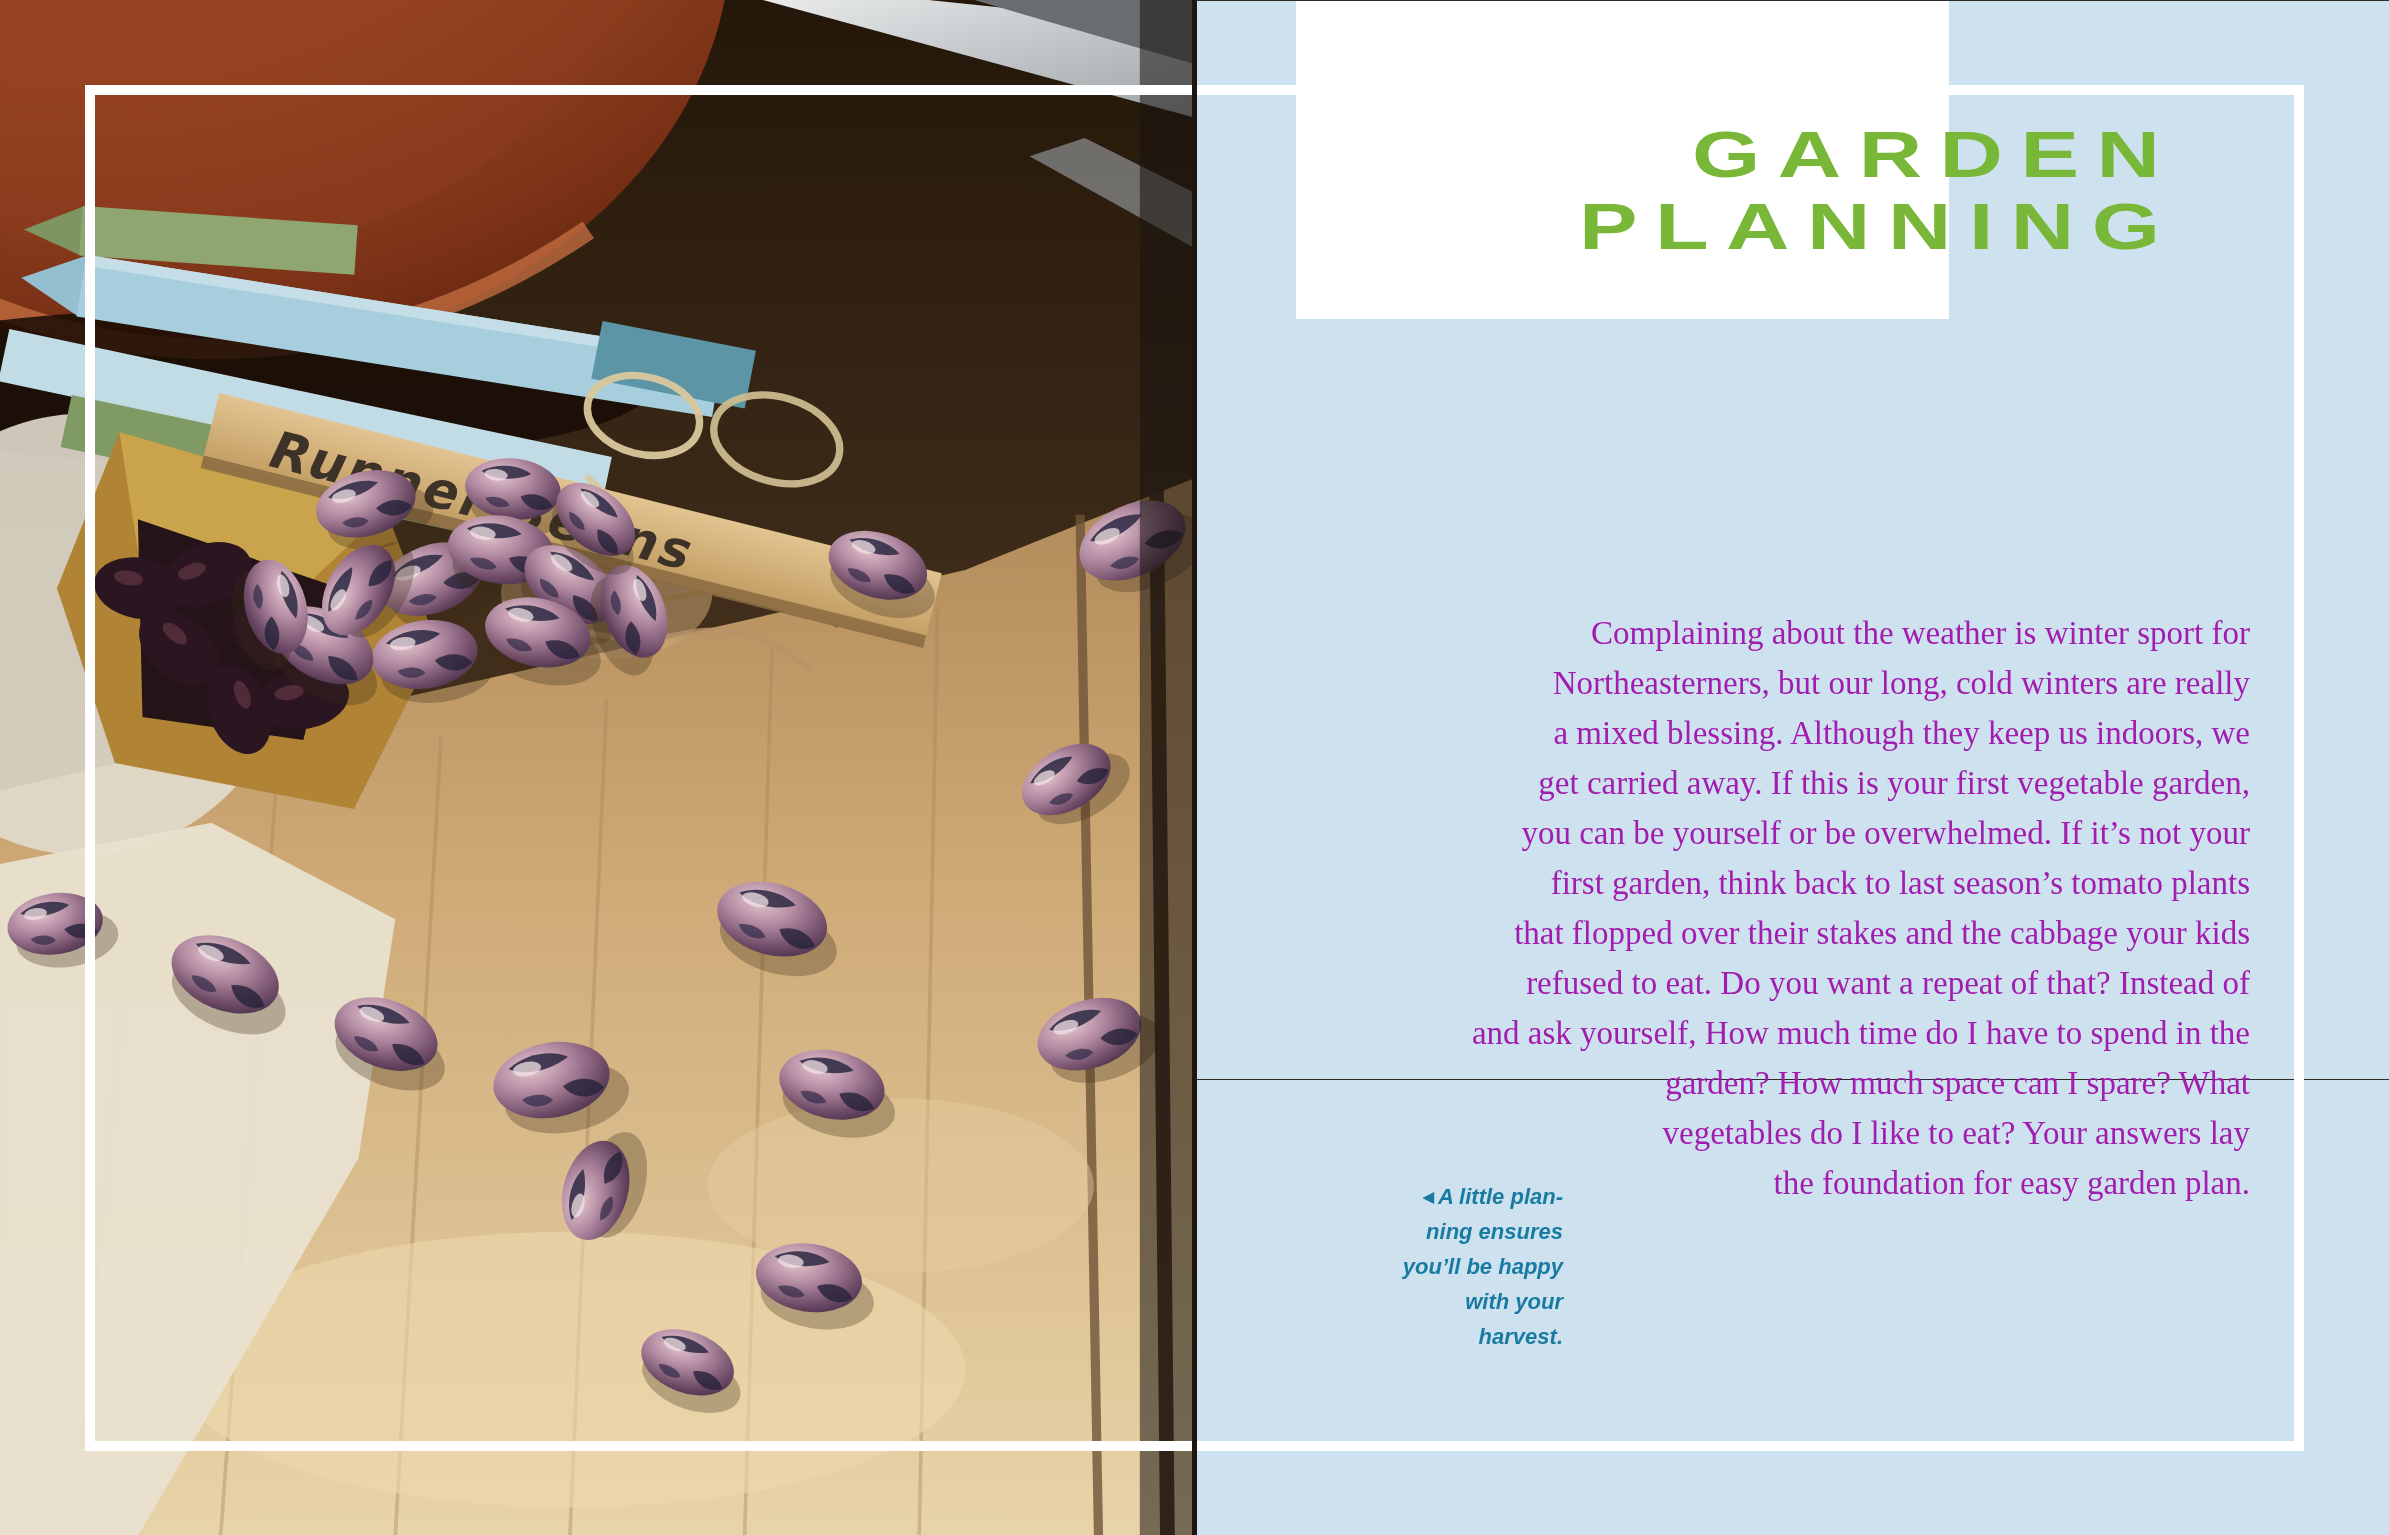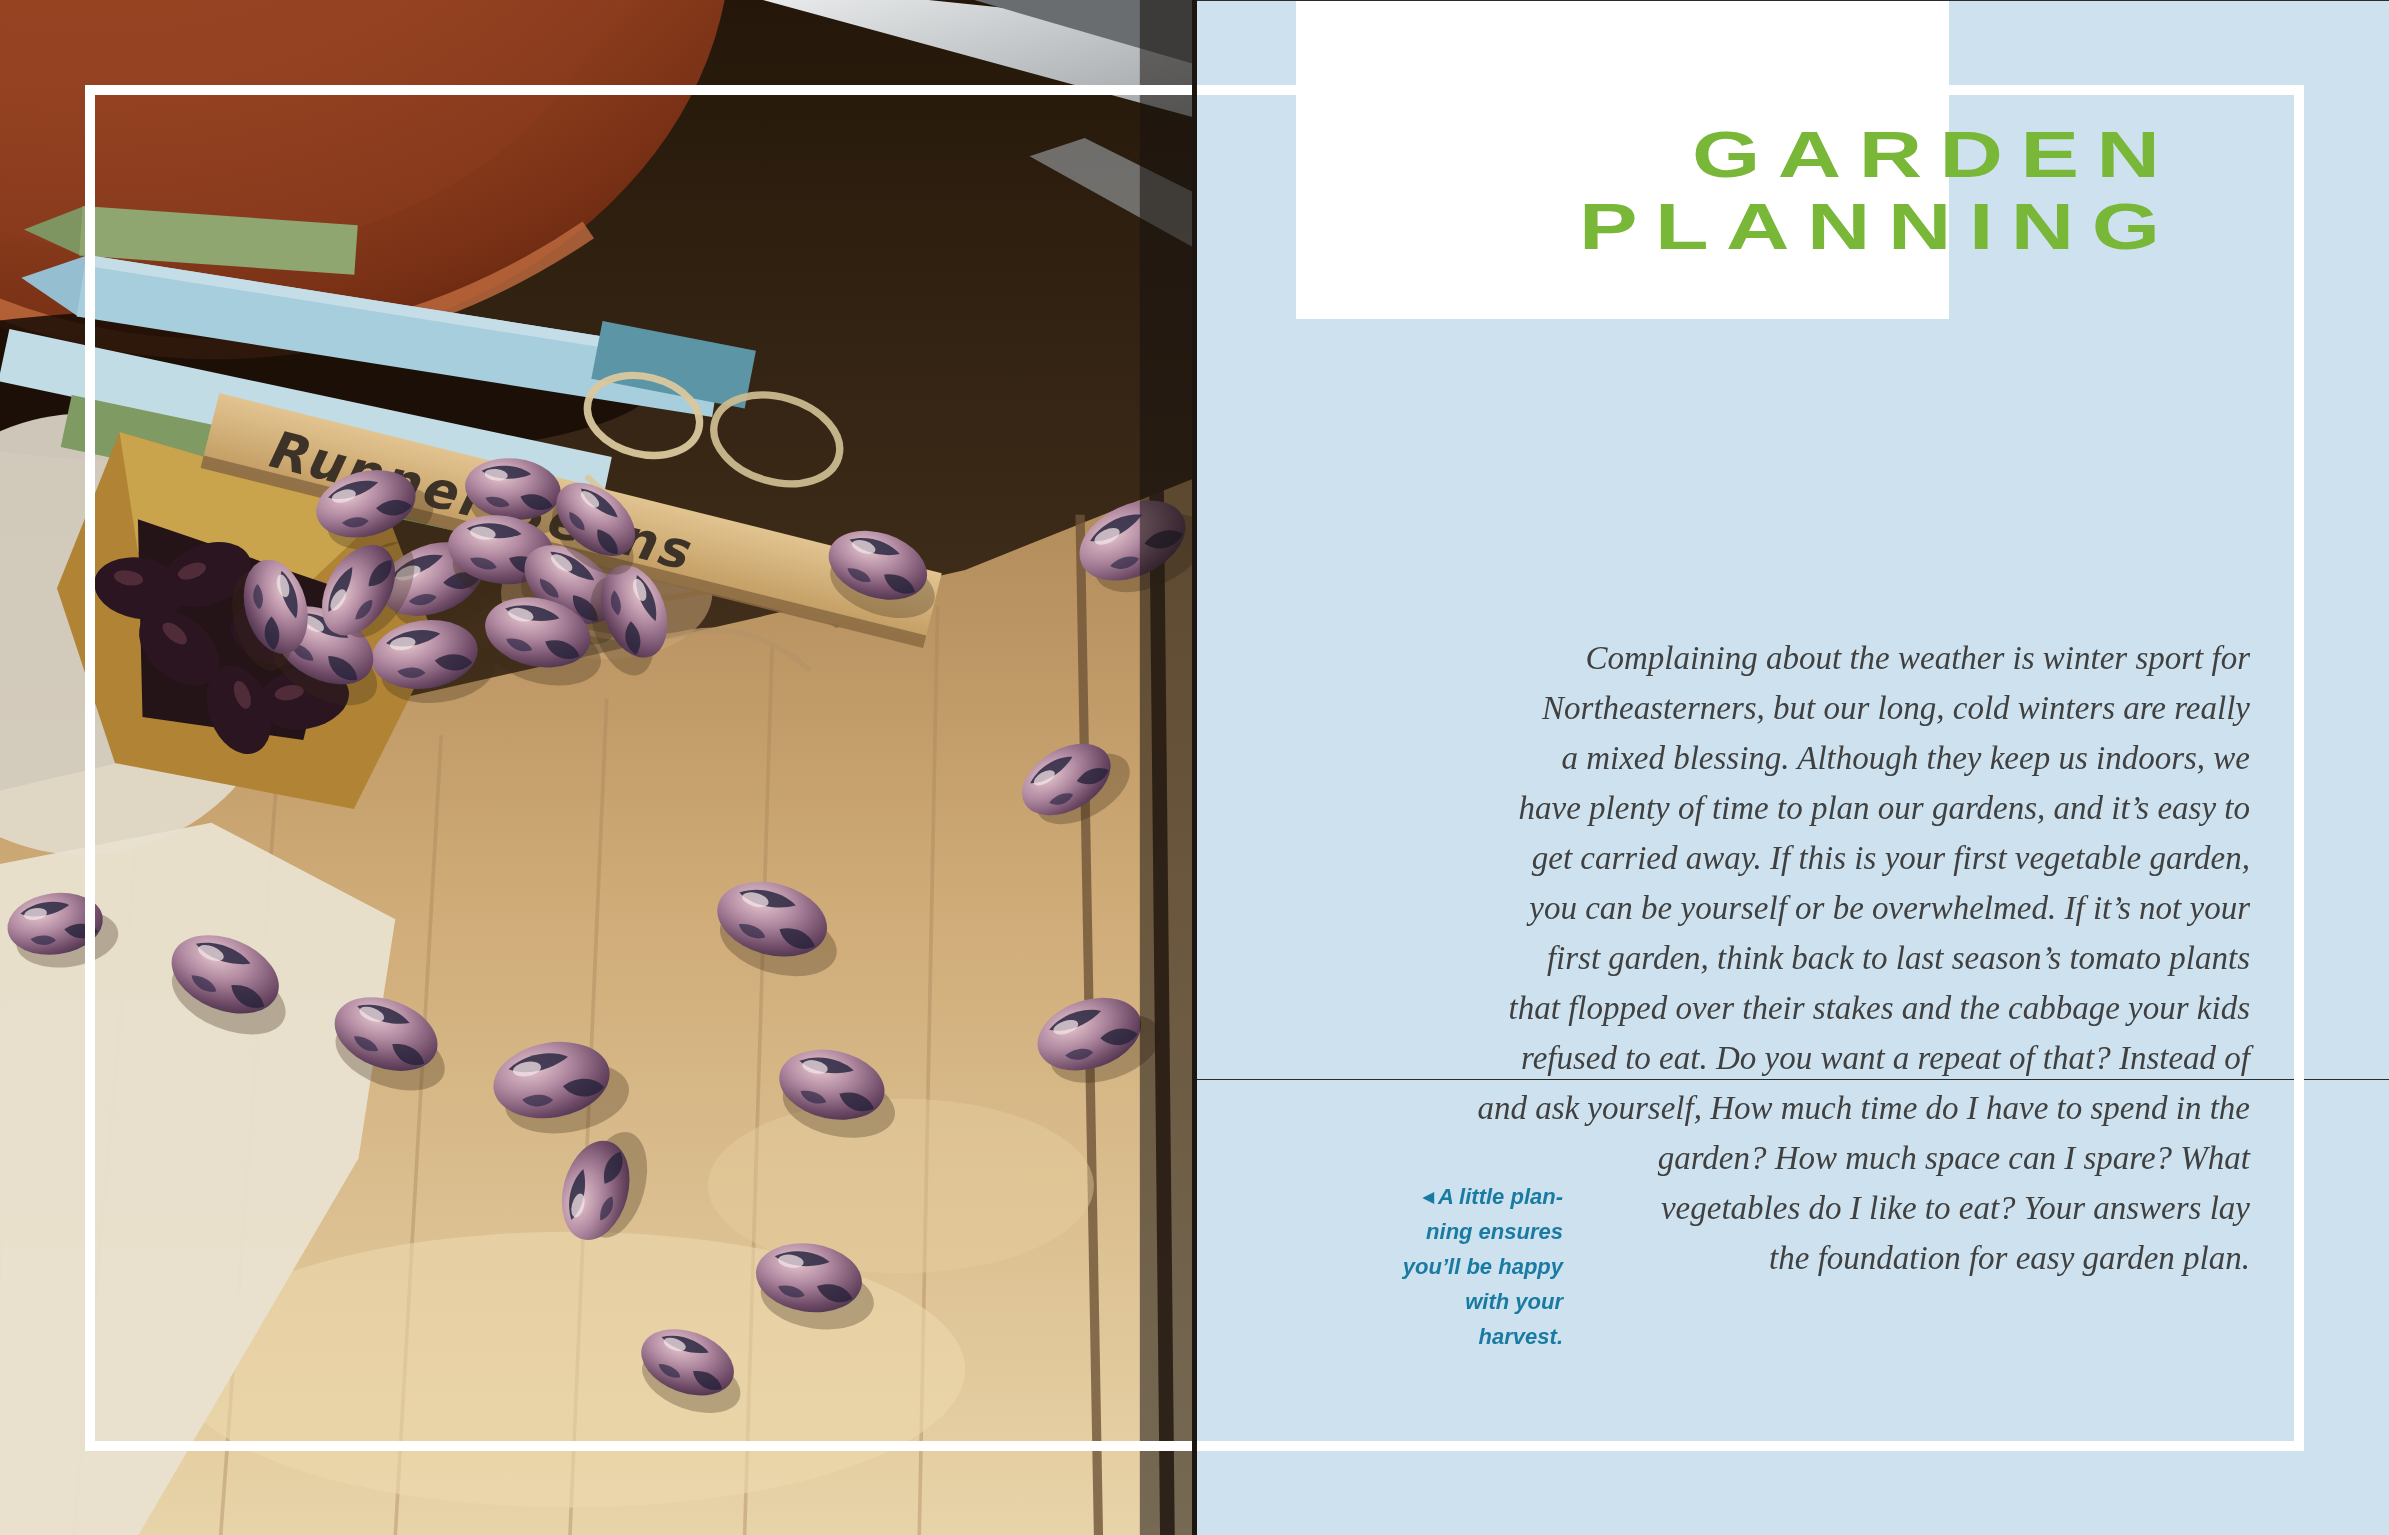--- a/index.html
+++ b/index.html
@@ -35,9 +35,9 @@
   }
   .title-box h1 span{display:block;}
   .body-text{
-    position:absolute;left:136px;top:632px;width:919px;
+    position:absolute;left:136px;top:607px;width:919px;
     font-family:"Liberation Serif","DejaVu Serif",serif;
-    font-size:33px;line-height:50px;color:#404040;font-style:italic;
+    font-size:33px;line-height:50px;color:#a21caf;
   }
   .body-text .bline{white-space:nowrap;}
   .body-text .indent{margin-left:101px;}

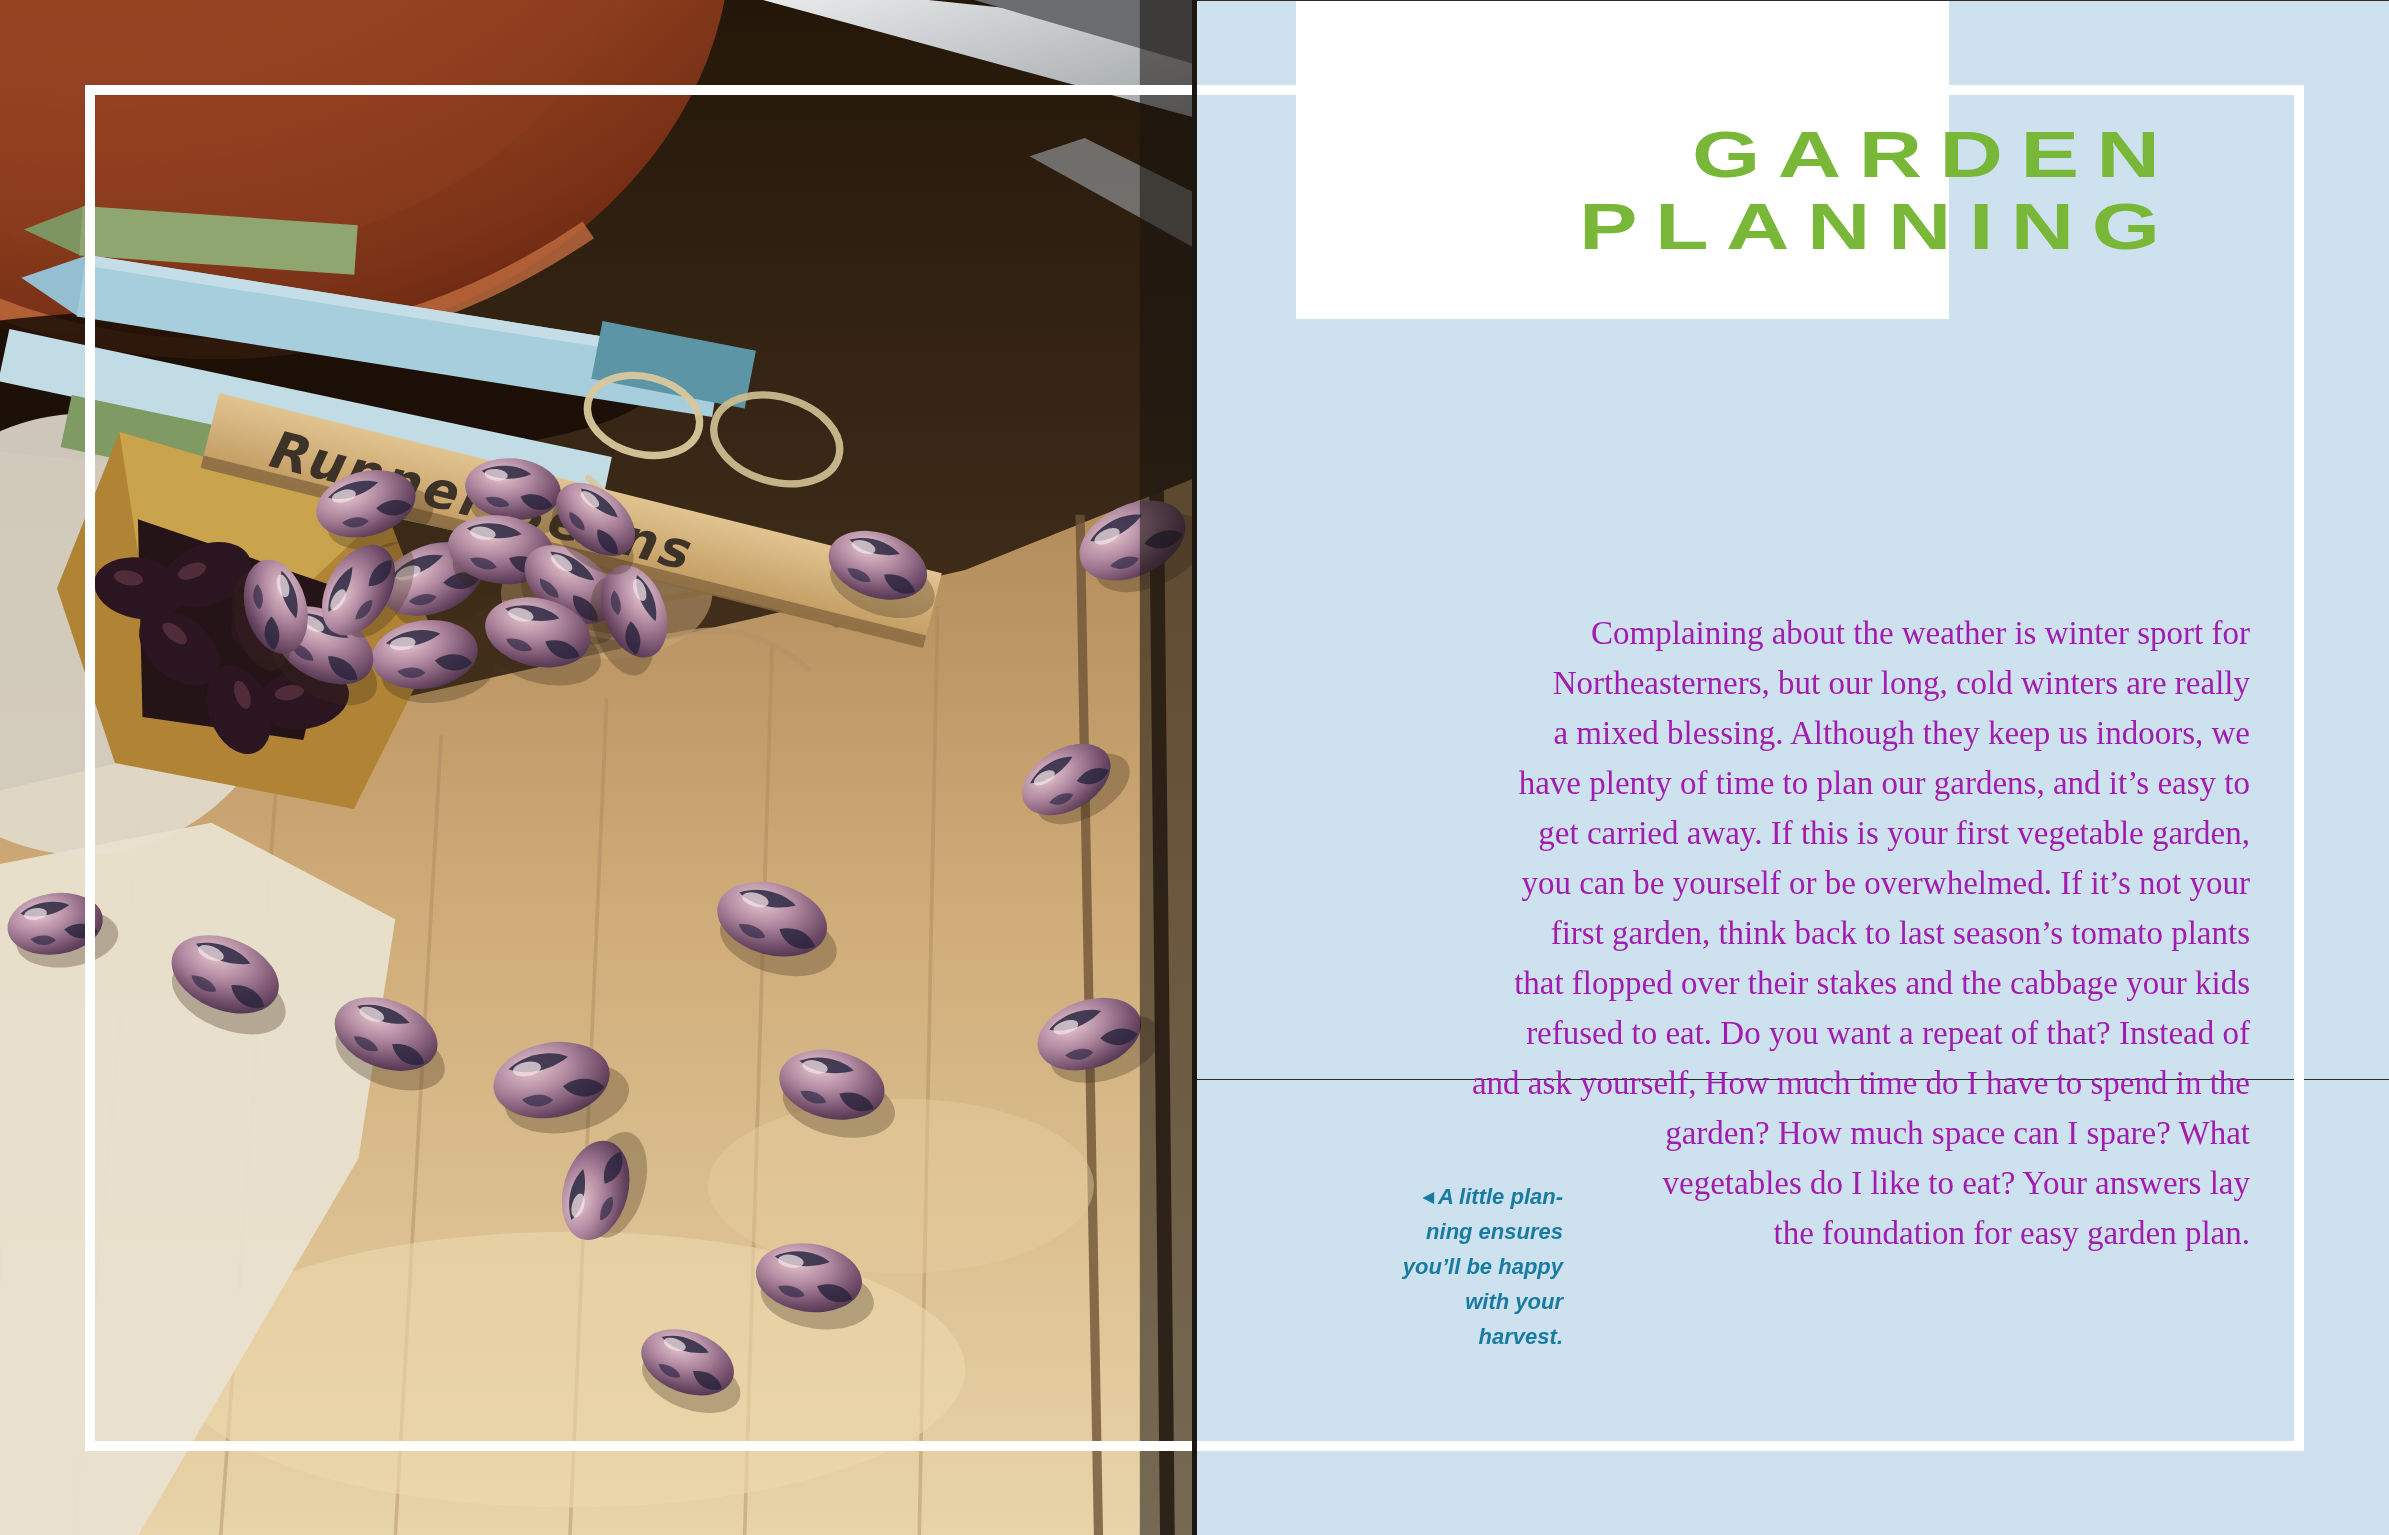--- a/index.html
+++ b/index.html
@@ -239,7 +239,6 @@
     <div class="bline">Complaining about the weather is winter sport for</div>
     <div class="bline">Northeasterners, but our long, cold winters are really</div>
     <div class="bline">a mixed blessing. Although they keep us indoors, we</div>
-    <div class="bline">have plenty of time to plan our gardens, and it’s easy to</div>
     <div class="bline">get carried away. If this is your first vegetable garden,</div>
     <div class="bline">you can be yourself or be overwhelmed. If it’s not your</div>
     <div class="bline">first garden, think back to last season’s tomato plants</div>

